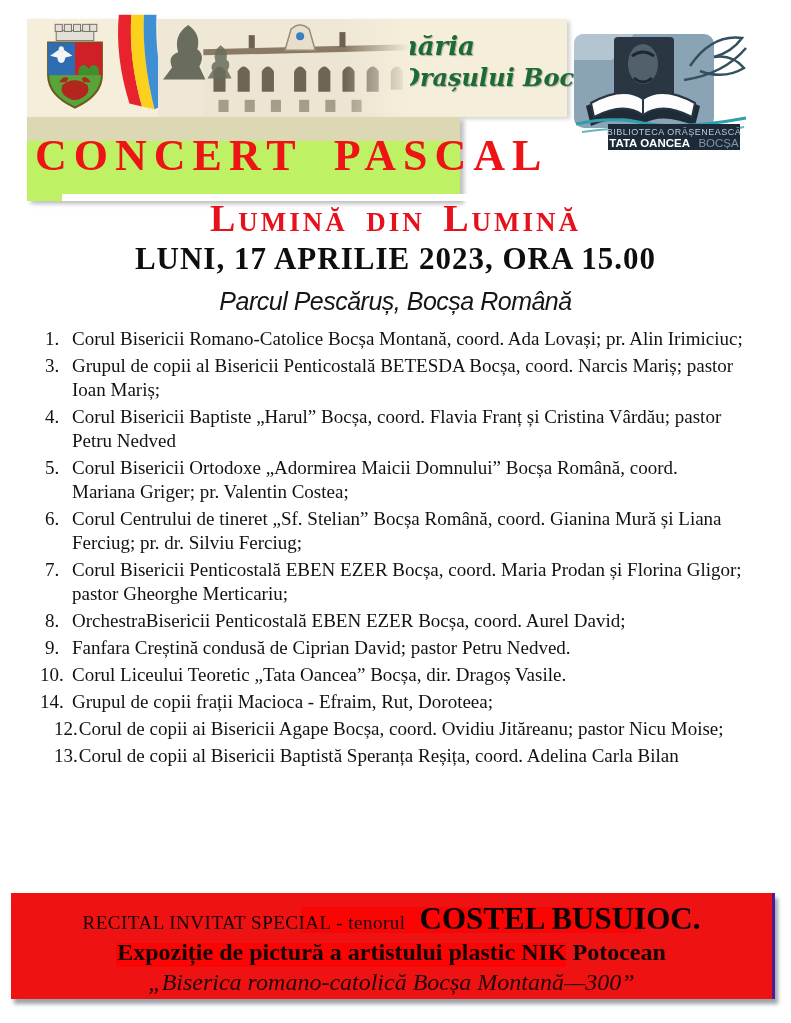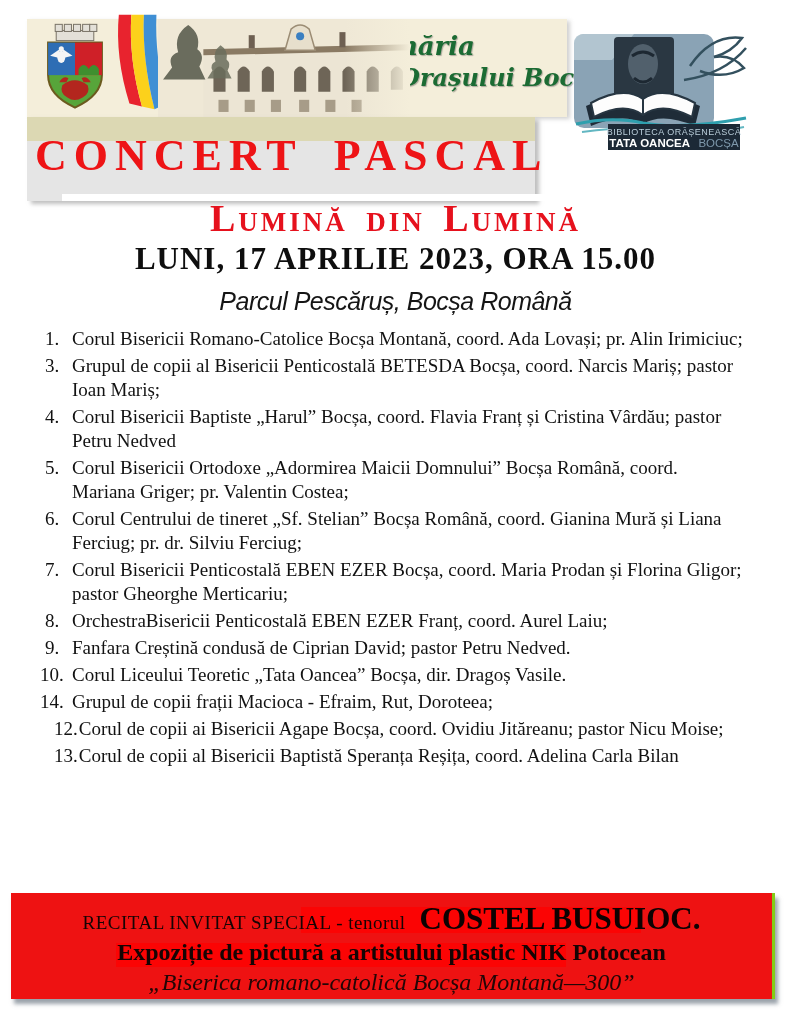--- a/index.html
+++ b/index.html
@@ -9,8 +9,8 @@
   
   .cream-band{position:absolute;left:27px;top:19px;width:540px;height:98px;
               background:#f4eeda;box-shadow:3px 2px 4px rgba(140,140,140,.40);}
-  .olive-band{position:absolute;left:27px;top:117px;width:508px;height:84px;
-              background:#e5e5e5;box-shadow:4px 3px 4px rgba(130,130,130,.50);}
+  .olive-band{position:absolute;left:27px;top:117px;width:433px;height:84px;
+              background:#bef264;box-shadow:4px 3px 4px rgba(130,130,130,.50);}
   .olive-top{position:absolute;left:0;top:0;width:100%;height:24px;background:#dcd8b3;}
   .olive-notch{position:absolute;left:35px;bottom:0;width:505px;height:7px;background:#ffffff;}
   .concert-title{position:absolute;left:8px;top:13px;font-size:44px;font-weight:bold;

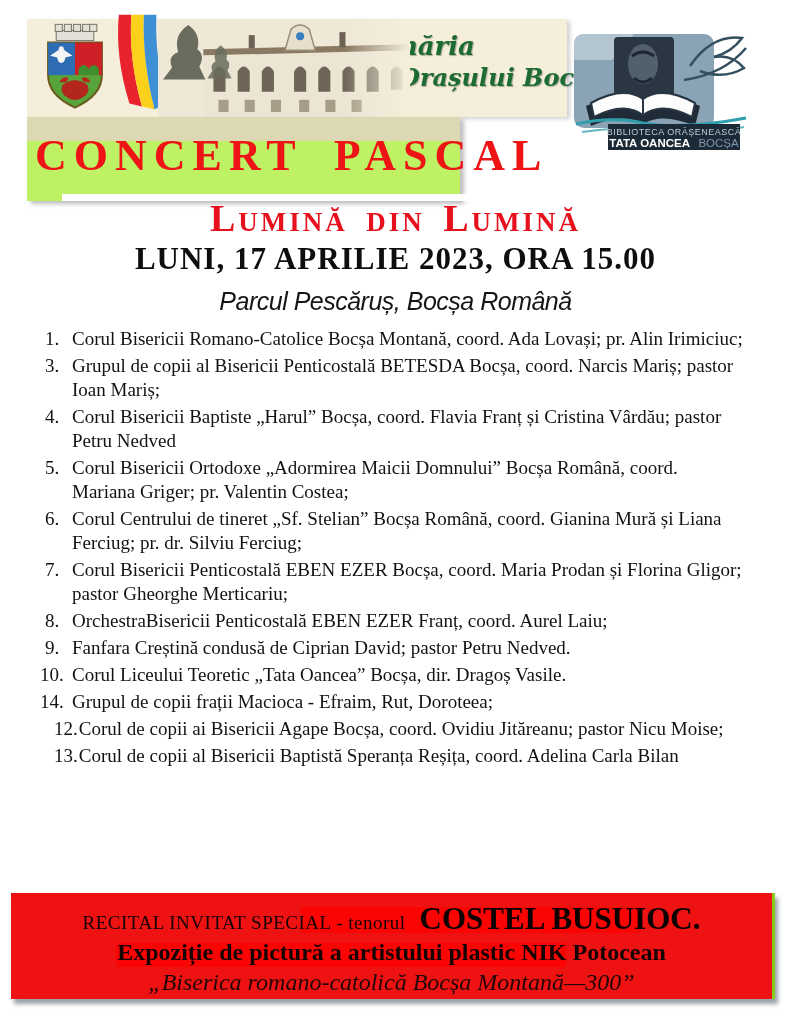--- a/index.html
+++ b/index.html
@@ -185,7 +185,7 @@
     <div class="li"><span class="num">5.</span><span>Corul Bisericii Ortodoxe „Adormirea Maicii Domnului” Bocșa Română, coord. Mariana Griger; pr. Valentin Costea;</span></div>
     <div class="li"><span class="num">6.</span><span>Corul Centrului de tineret „Sf. Stelian” Bocșa Română, coord. Gianina Mură și Liana Ferciug; pr. dr. Silviu Ferciug;</span></div>
     <div class="li"><span class="num">7.</span><span>Corul Bisericii Penticostală EBEN EZER Bocșa, coord. Maria Prodan și Florina Gligor; pastor Gheorghe Merticariu;</span></div>
-    <div class="li"><span class="num">8.</span><span>OrchestraBisericii Penticostală EBEN EZER Franț, coord. Aurel Laiu;</span></div>
+    <div class="li"><span class="num">8.</span><span>OrchestraBisericii Penticostală EBEN EZER Bocșa, coord. Aurel David;</span></div>
     <div class="li"><span class="num">9.</span><span>Fanfara Creștină condusă de Ciprian David; pastor Petru Nedved.</span></div>
     <div class="li wide"><span class="num">10.</span><span>Corul Liceului Teoretic „Tata Oancea” Bocșa, dir. Dragoș Vasile.</span></div>
     <div class="li wide"><span class="num">14.</span><span>Grupul de copii frații Macioca - Efraim, Rut, Doroteea;</span></div>

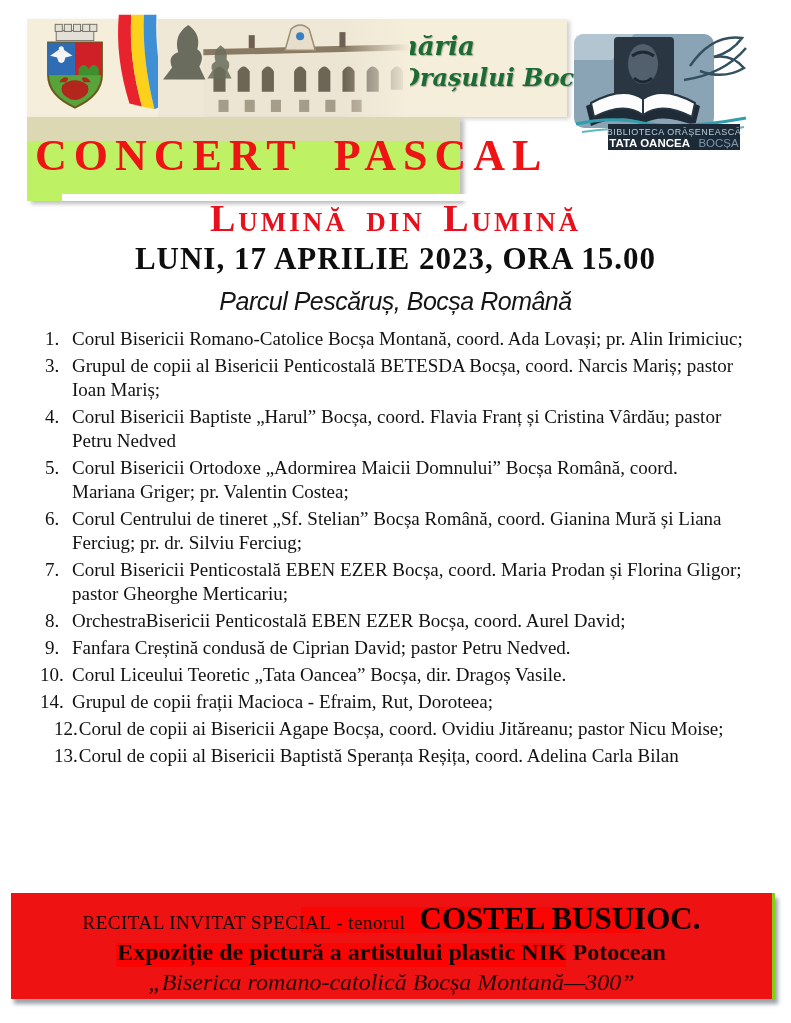--- a/index.html
+++ b/index.html
@@ -50,7 +50,7 @@
 
   
   .banner{position:absolute;left:11px;top:893px;width:761px;height:106px;background:#ee1212;
-          border-right:3px solid #84cc16;box-shadow:3px 5px 4px rgba(130,140,150,.8);
+          border-right:3px solid #4c1d95;box-shadow:3px 5px 4px rgba(130,140,150,.8);
           text-align:center;color:#160404;}
   .hl{position:absolute;background:#fb0404;}
   .hl1{left:290px;top:14px;width:340px;height:26px;}

